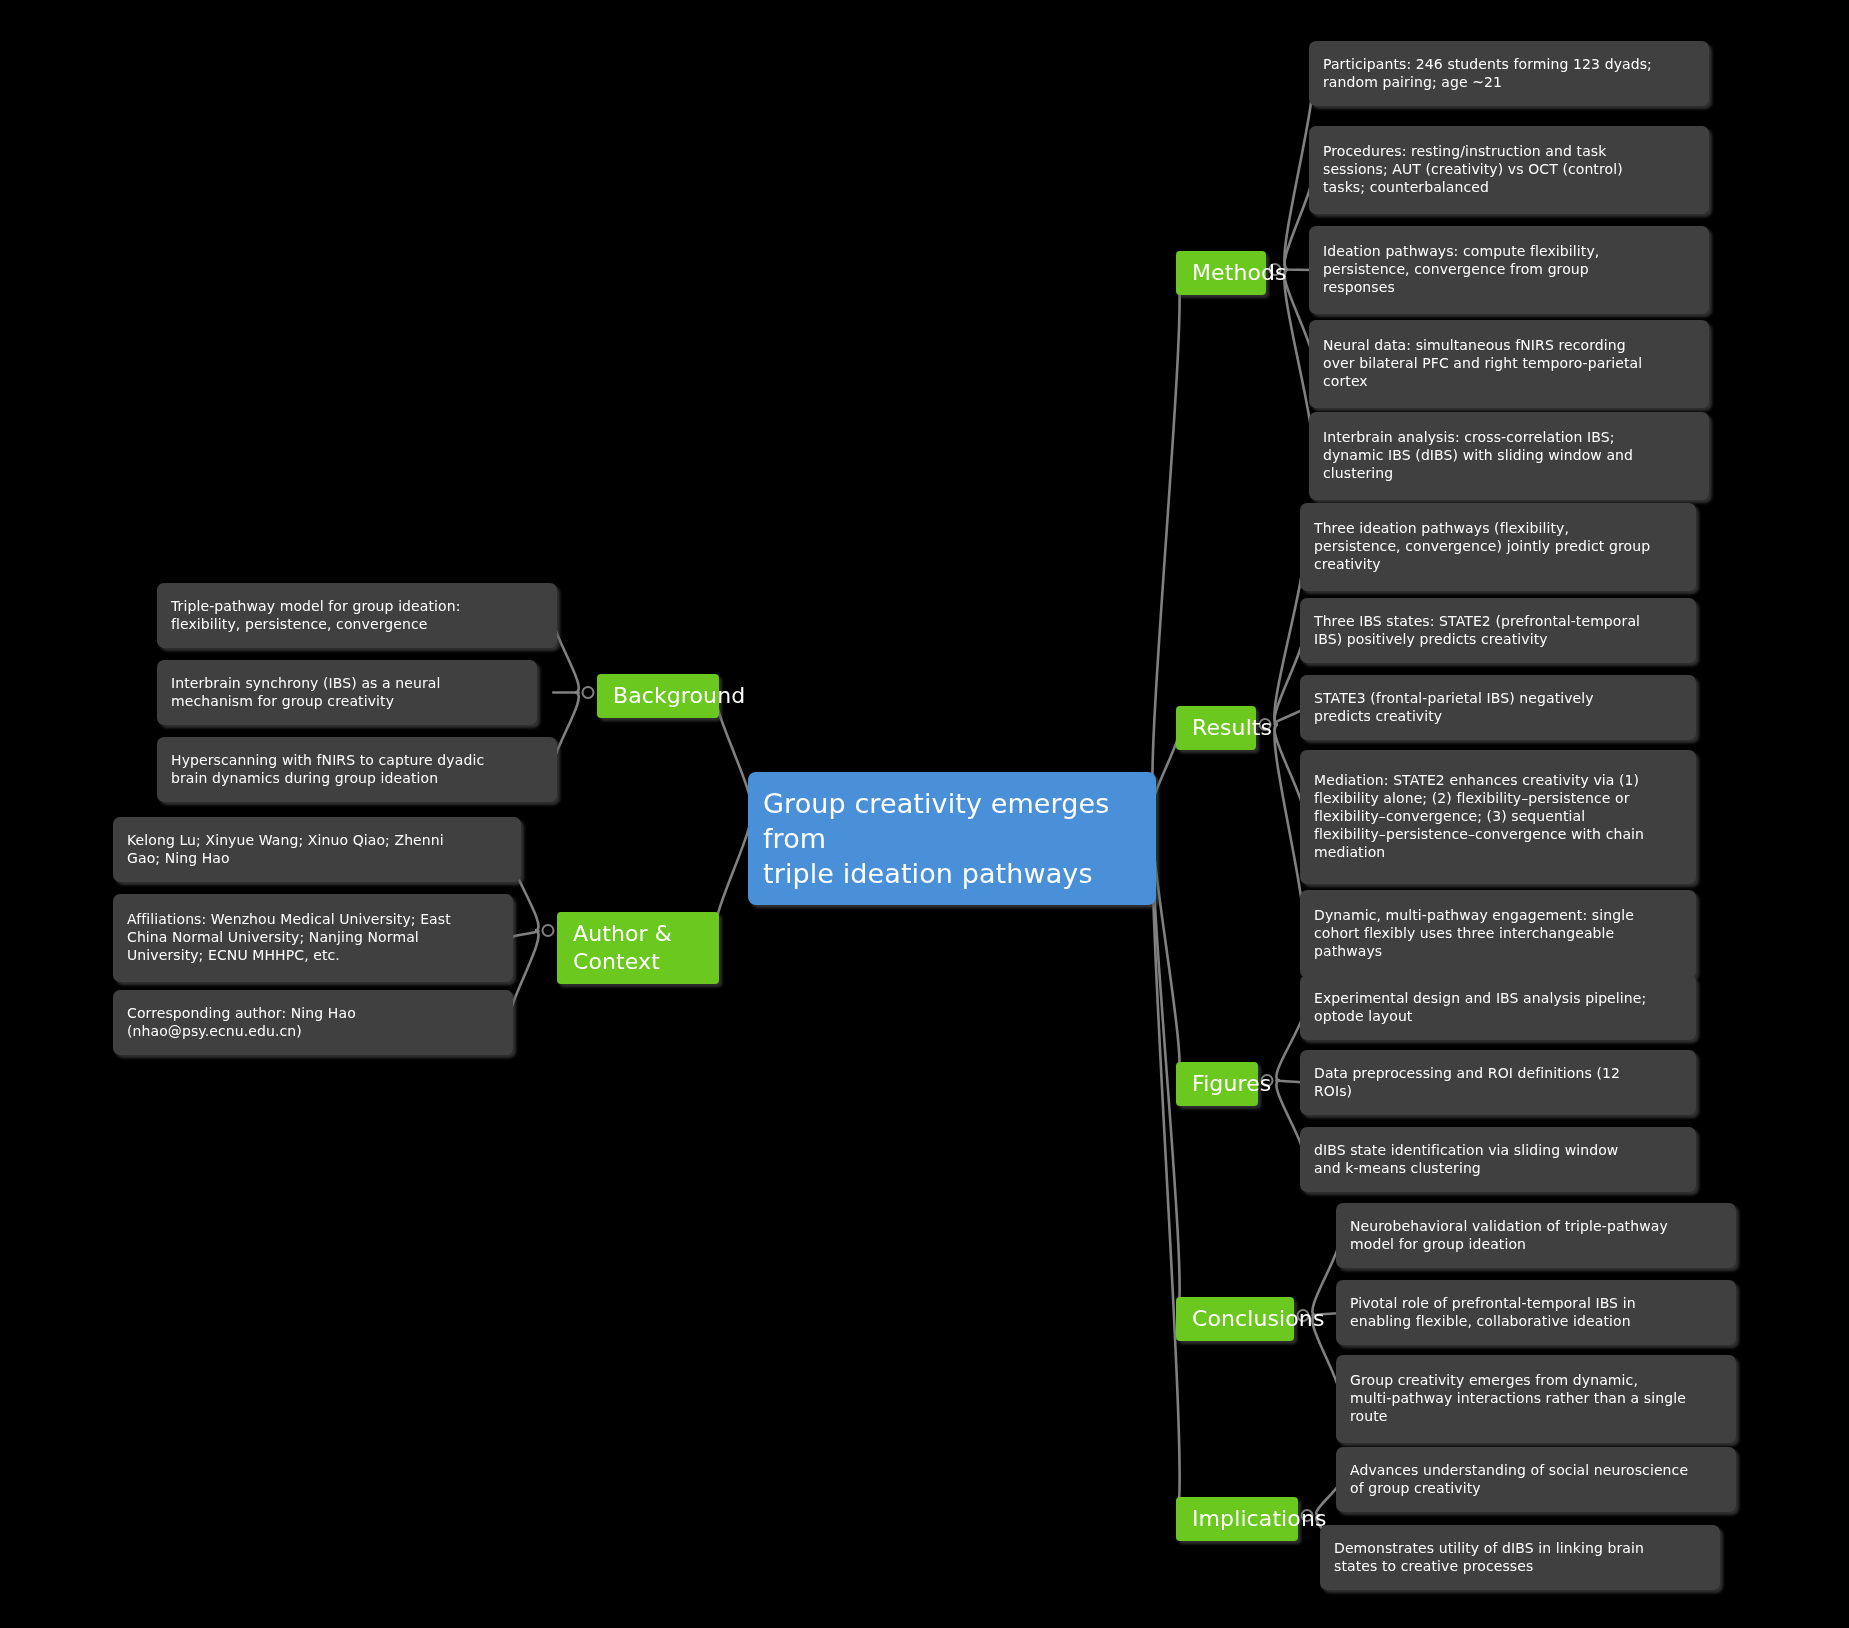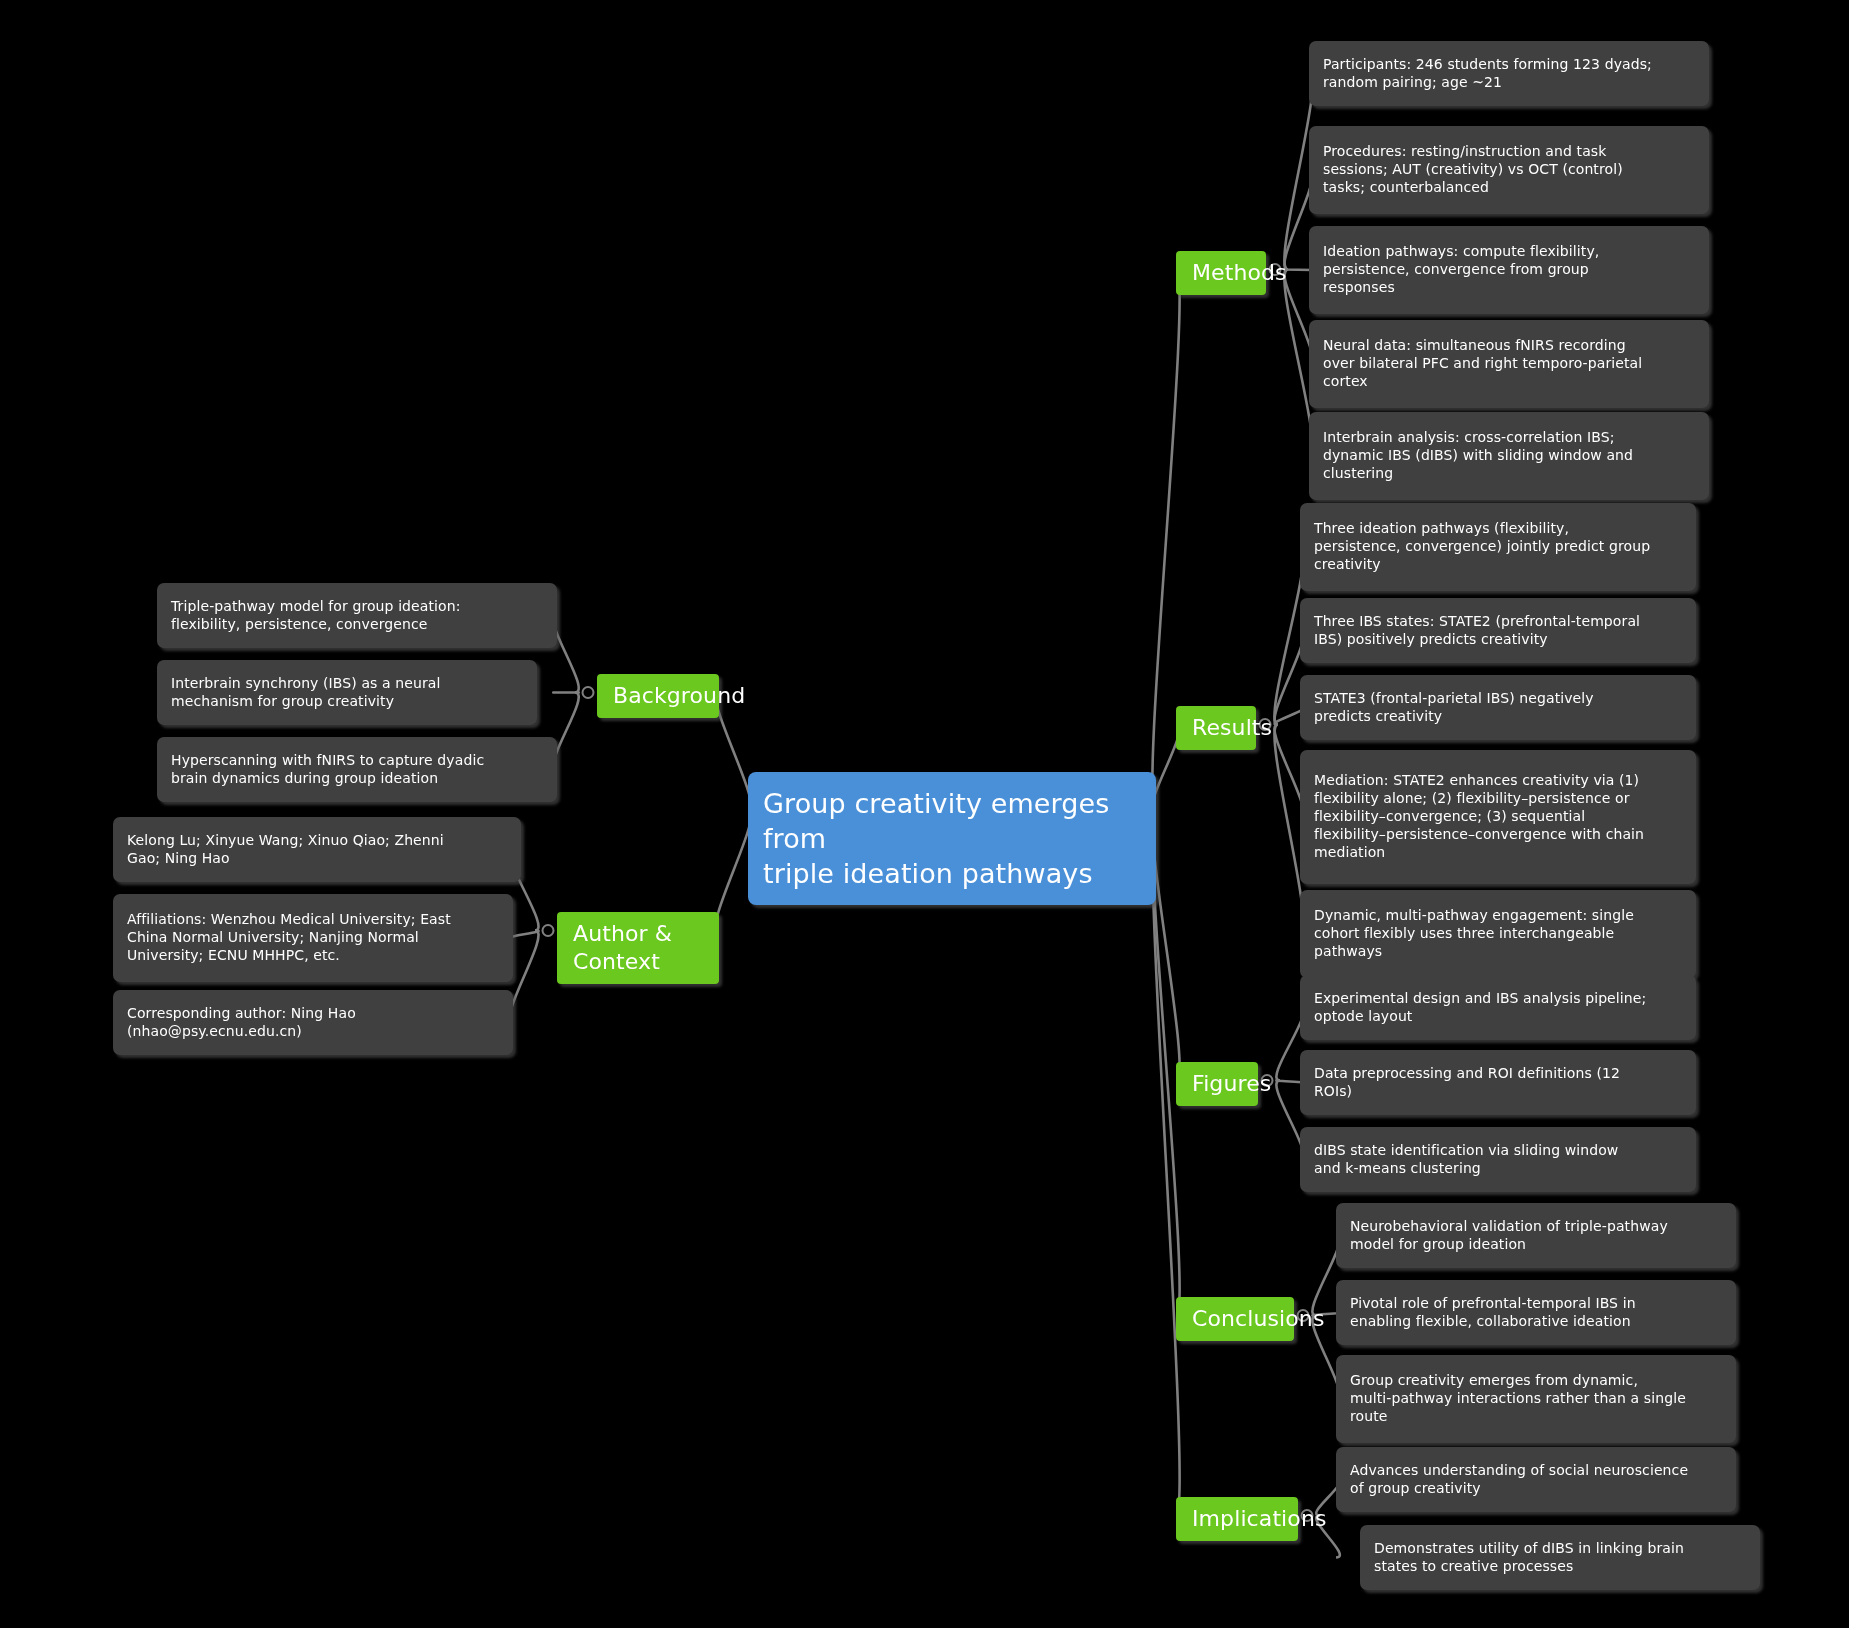--- a/index.html
+++ b/index.html
@@ -158,7 +158,7 @@
       <div class="node branch" style="left: 1176px; top: 1497px; width: 122px; min-height: 37px;"><span>Implications</span></div>
       <div class="node leaf" style="left: 1336px; top: 1447px; width: 400px; min-height: 65px;"><span>Advances understanding of social neuroscience
 of group creativity</span></div>
-      <div class="node leaf" style="left: 1360px; top: 1525px; width: 400px; min-height: 65px;"><span>Demonstrates utility of dIBS in linking brain
+      <div class="node leaf" style="left: 1320px; top: 1525px; width: 400px; min-height: 65px;"><span>Demonstrates utility of dIBS in linking brain
 states to creative processes</span></div>
       <div class="node branch" style="left: 597px; top: 674px; width: 122px; min-height: 37px;"><span>Background</span></div>
       <div class="node leaf" style="left: 157px; top: 583px; width: 400px; min-height: 65px;"><span>Triple-pathway model for group ideation:

